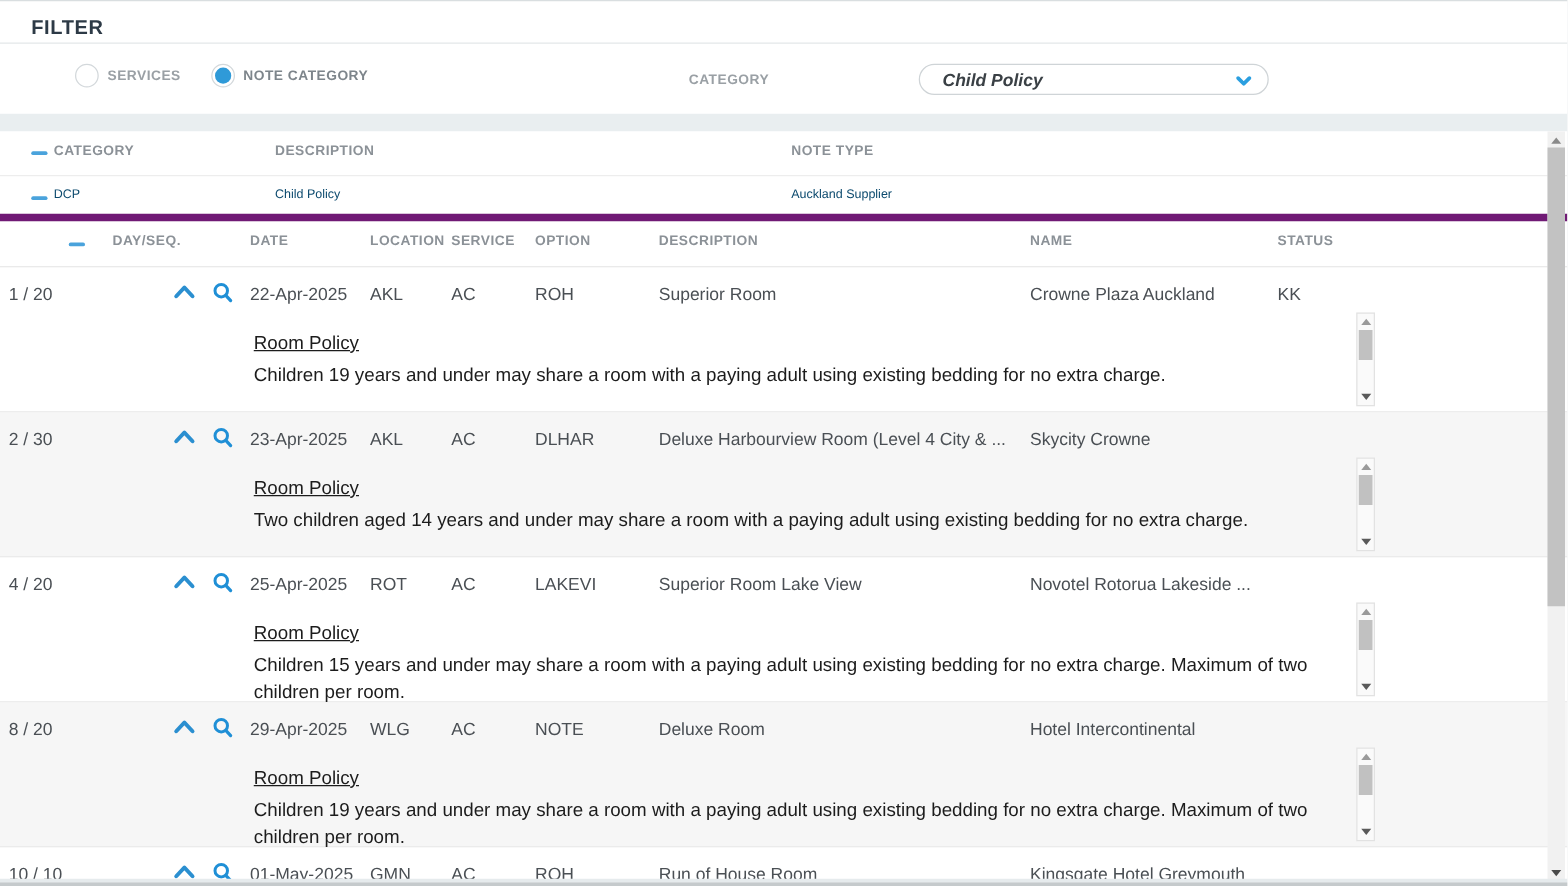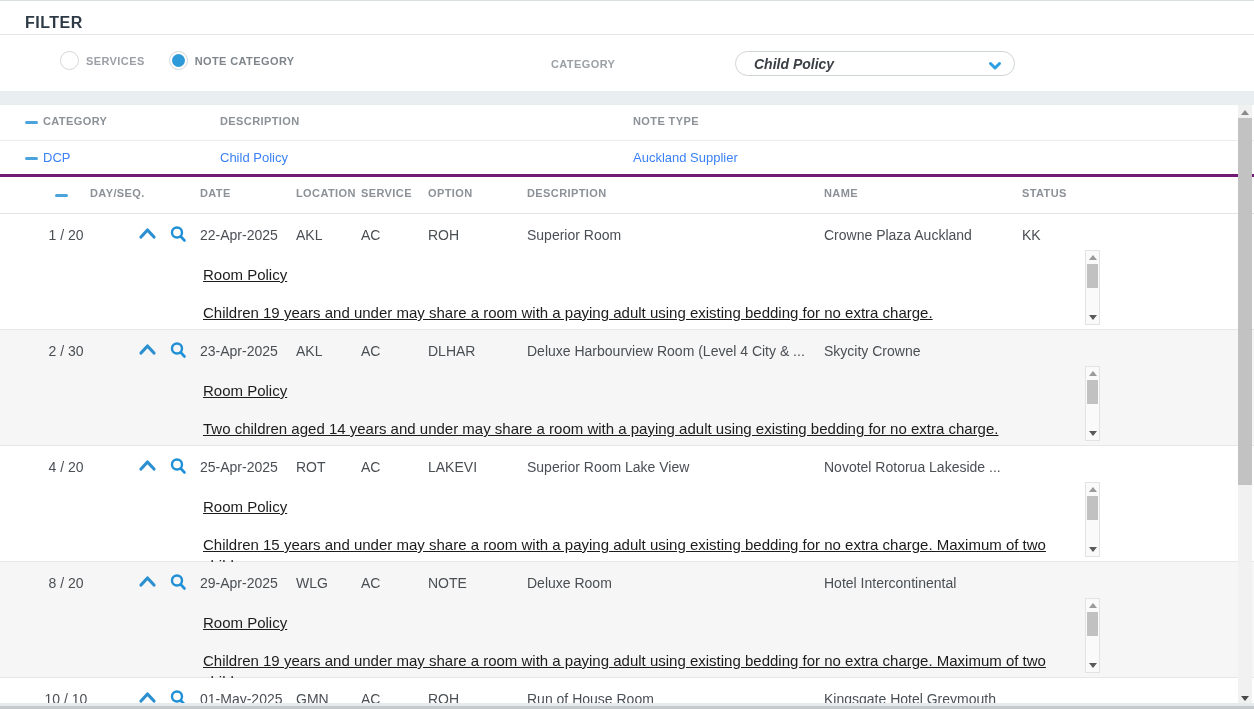--- a/index.html
+++ b/index.html
@@ -58,7 +58,7 @@
   }
 
   .group-header { position:relative; height:36px; border-bottom:1px solid #ededed; }
-  .group-row    { position:relative; height:36px; border-bottom:3px solid #701a75; font-size:13px; color:#3b82f6; }
+  .group-row    { position:relative; height:36px; border-bottom:6px solid #701a75; font-size:10px; color:#0c4a6e; }
   .detail-header{ position:relative; height:37px; border-bottom:1px solid #e3e3e3; }
   .abs { position:absolute; white-space:nowrap; }
 

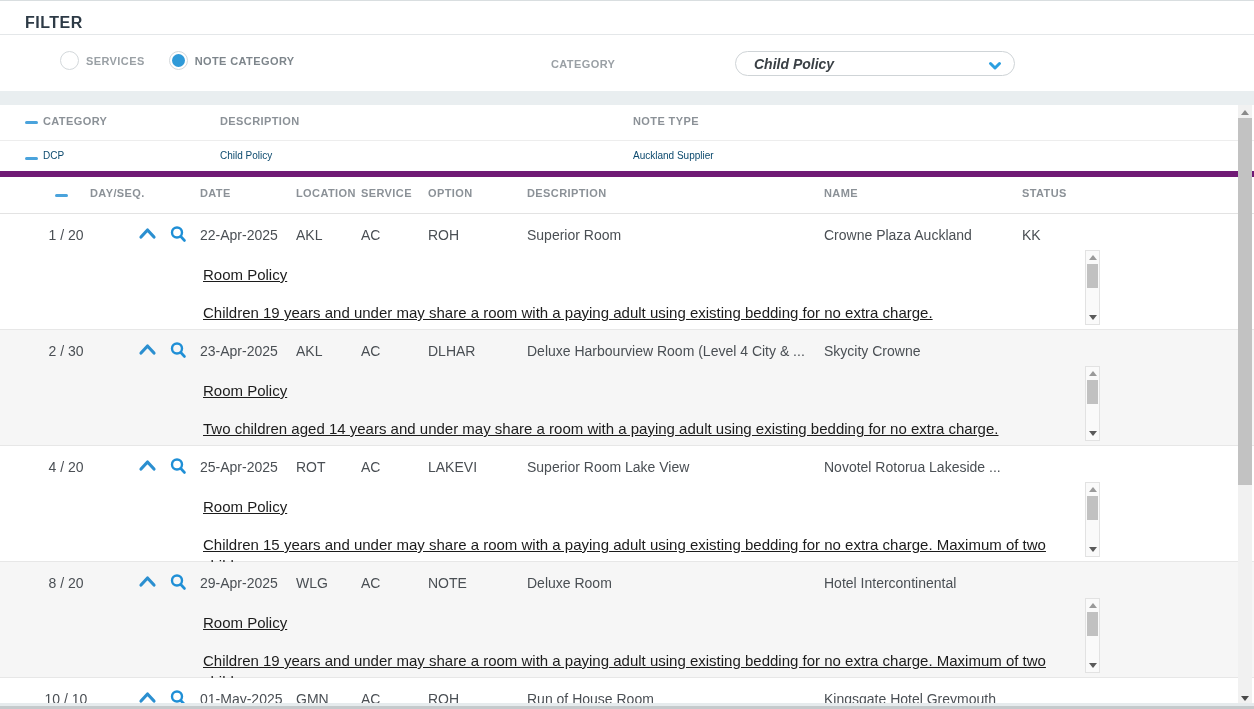--- a/index.html
+++ b/index.html
@@ -99,7 +99,7 @@
   .x-minus1{ left:25px; top:16px; }
   .x-minus2{ left:55px; top:17px; }
   .x-dayseq-h { left:90px; }
-  .x-dayseq { left:25px; width:82px; text-align:center; }
+  .x-dayseq { left:7px; width:82px; text-align:left; }
   .x-chev  { left:138px; top:-2px; }
   .x-search{ left:169px; top:-2px; }
   .x-date  { left:200px; }

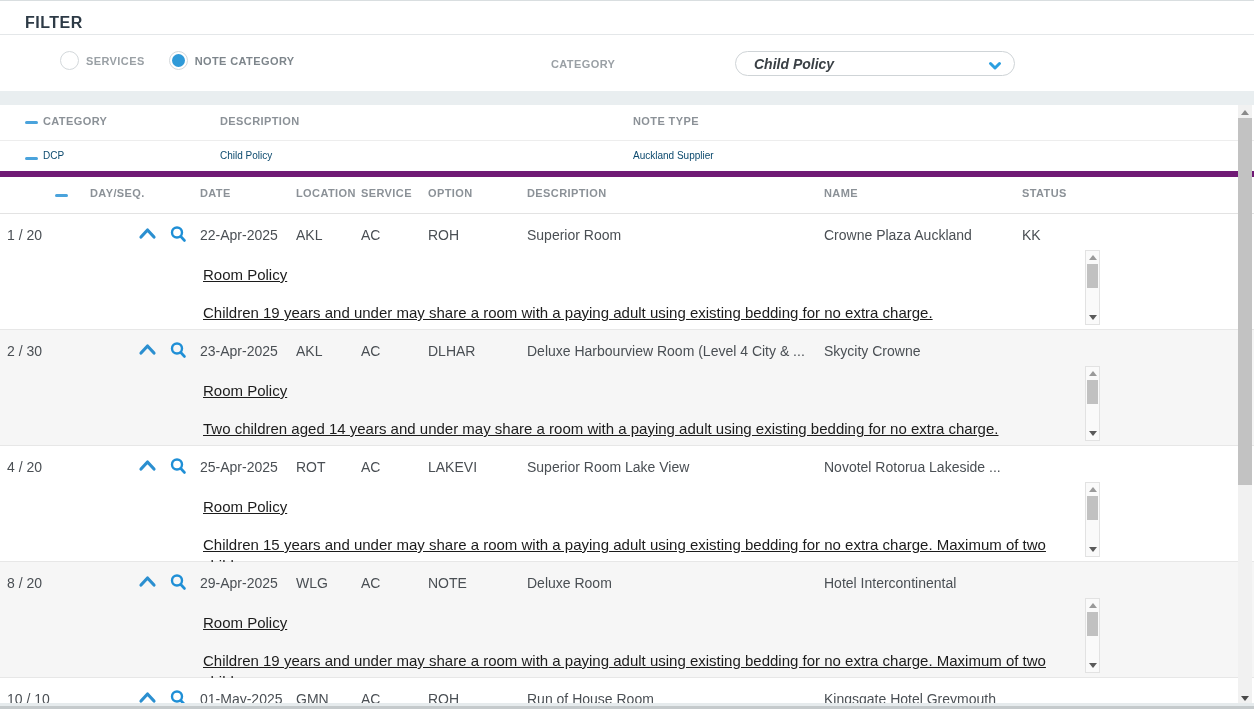--- a/index.html
+++ b/index.html
@@ -73,7 +73,7 @@
 
   .note-block { position:absolute; left:203px; top:50px; width:878px; color:#1c1c1c; font-size:15px; }
   .note-title { text-decoration:underline; cursor:pointer; display:inline-block; line-height:22px; }
-  .note-body  { line-height:21px; margin-top:16px;text-decoration:underline; }
+  .note-body  { line-height:21px; margin-top:4px; }
 
   
   .note-scrollbar {

